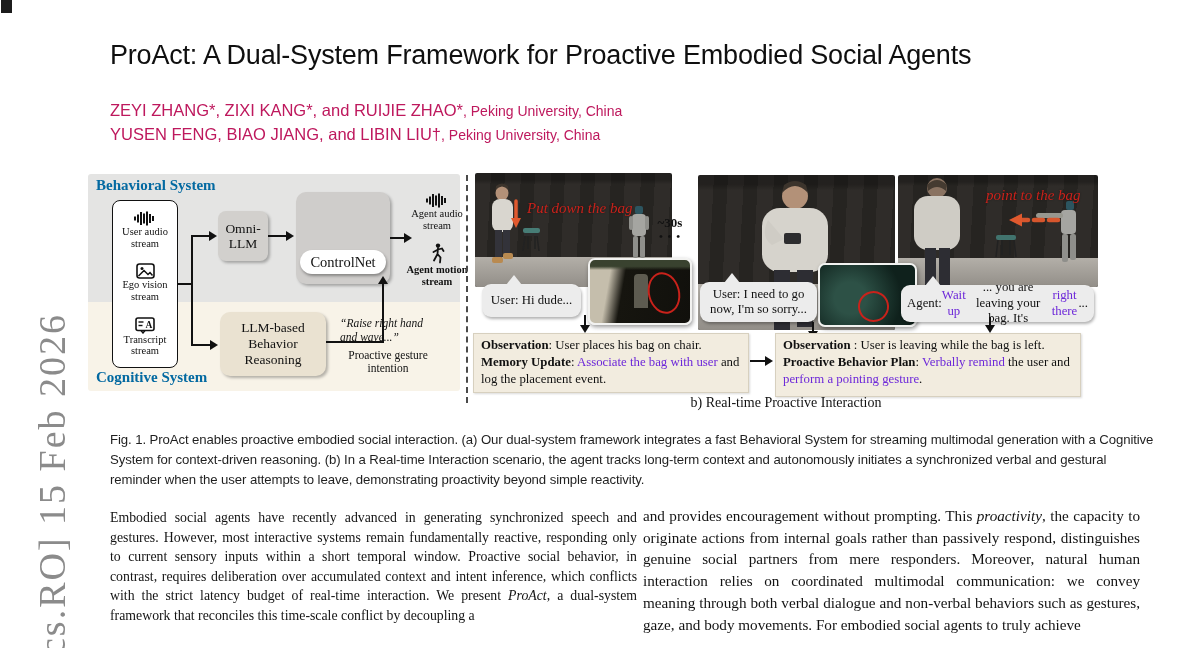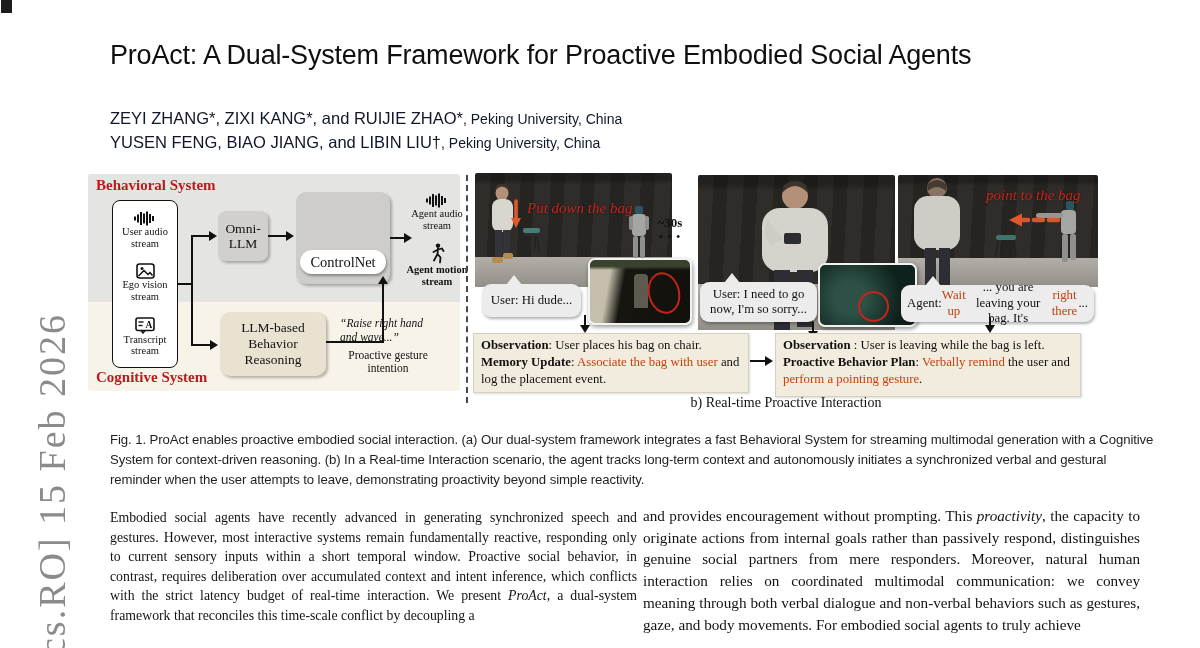--- a/index.html
+++ b/index.html
@@ -15,7 +15,7 @@
   .title{left:110px;top:40px;width:1010px;font-family:"Liberation Sans",sans-serif;
         font-size:27px;letter-spacing:-0.2px;color:#0f0f0f;}
   .authors{left:110px;top:99px;width:1010px;font-family:"Liberation Sans",sans-serif;
-        font-size:16.5px;line-height:23px;color:#0f172a;margin-top:8px;}
+        font-size:16.5px;line-height:23px;color:#be185d;}
   .authors .affil{font-size:14px;}
 
   

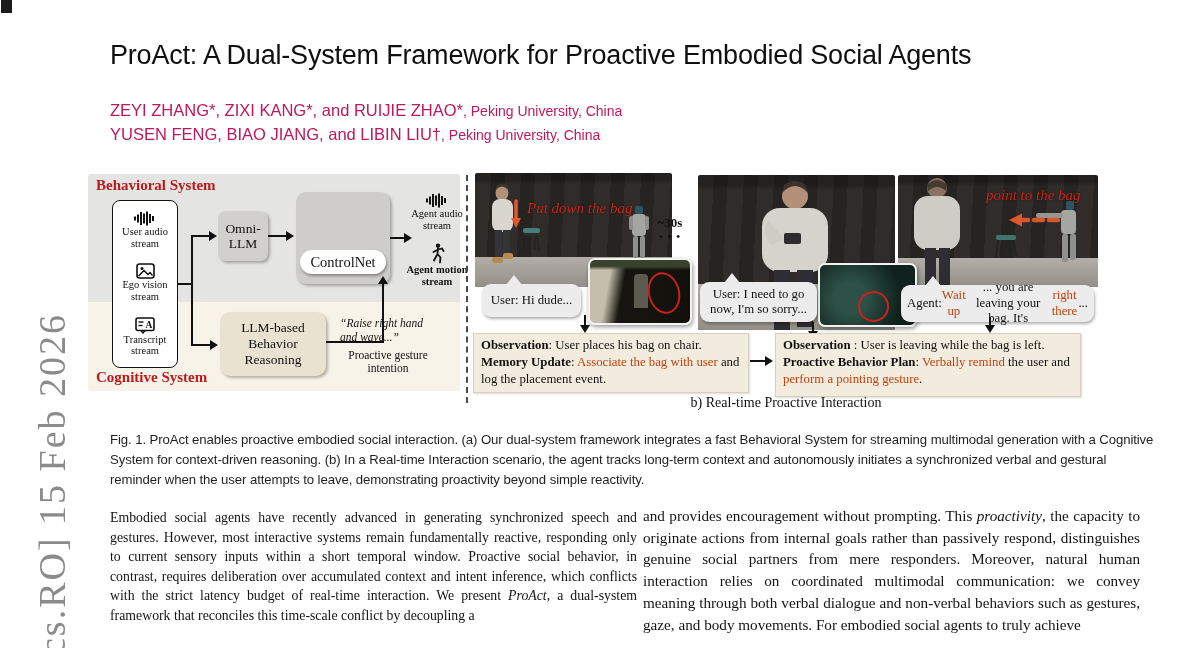--- a/index.html
+++ b/index.html
@@ -21,7 +21,7 @@
   
   .behav-bg{left:88px;top:174px;width:372px;height:128px;background:#e4e4e3;border-radius:3px 3px 0 0;}
   .cog-bg{left:88px;top:302px;width:372px;height:89px;background:#f8f3e8;border-radius:0 0 3px 3px;}
-  .sys-label{font-weight:bold;font-size:15px;color:#b91c1c;}
+  .sys-label{font-weight:bold;font-size:15px;color:#0369a1;}
   .behav-label{left:96px;top:177px;}
   .cog-label{left:96px;top:369px;}
   .input-box{left:112px;top:200px;width:66px;height:168px;background:#fff;border:1.5px solid #111;

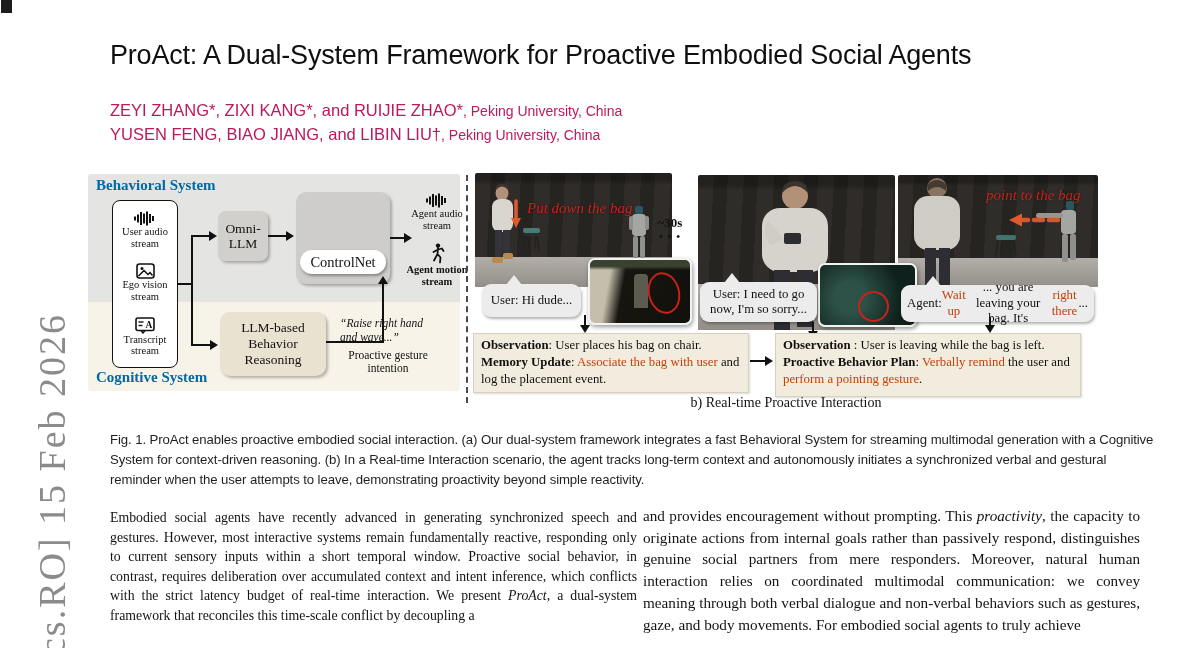--- a/index.html
+++ b/index.html
@@ -99,7 +99,7 @@
 
   .seg-b{font-weight:bold;}
   .seg-i{font-style:italic;}
-  .seg-r{color:#c2410c;}
+  .seg-r{color:#6d28d9;}
 
   
   .figcap{left:110px;top:430px;width:1048px;font-family:"Liberation Sans",sans-serif;

